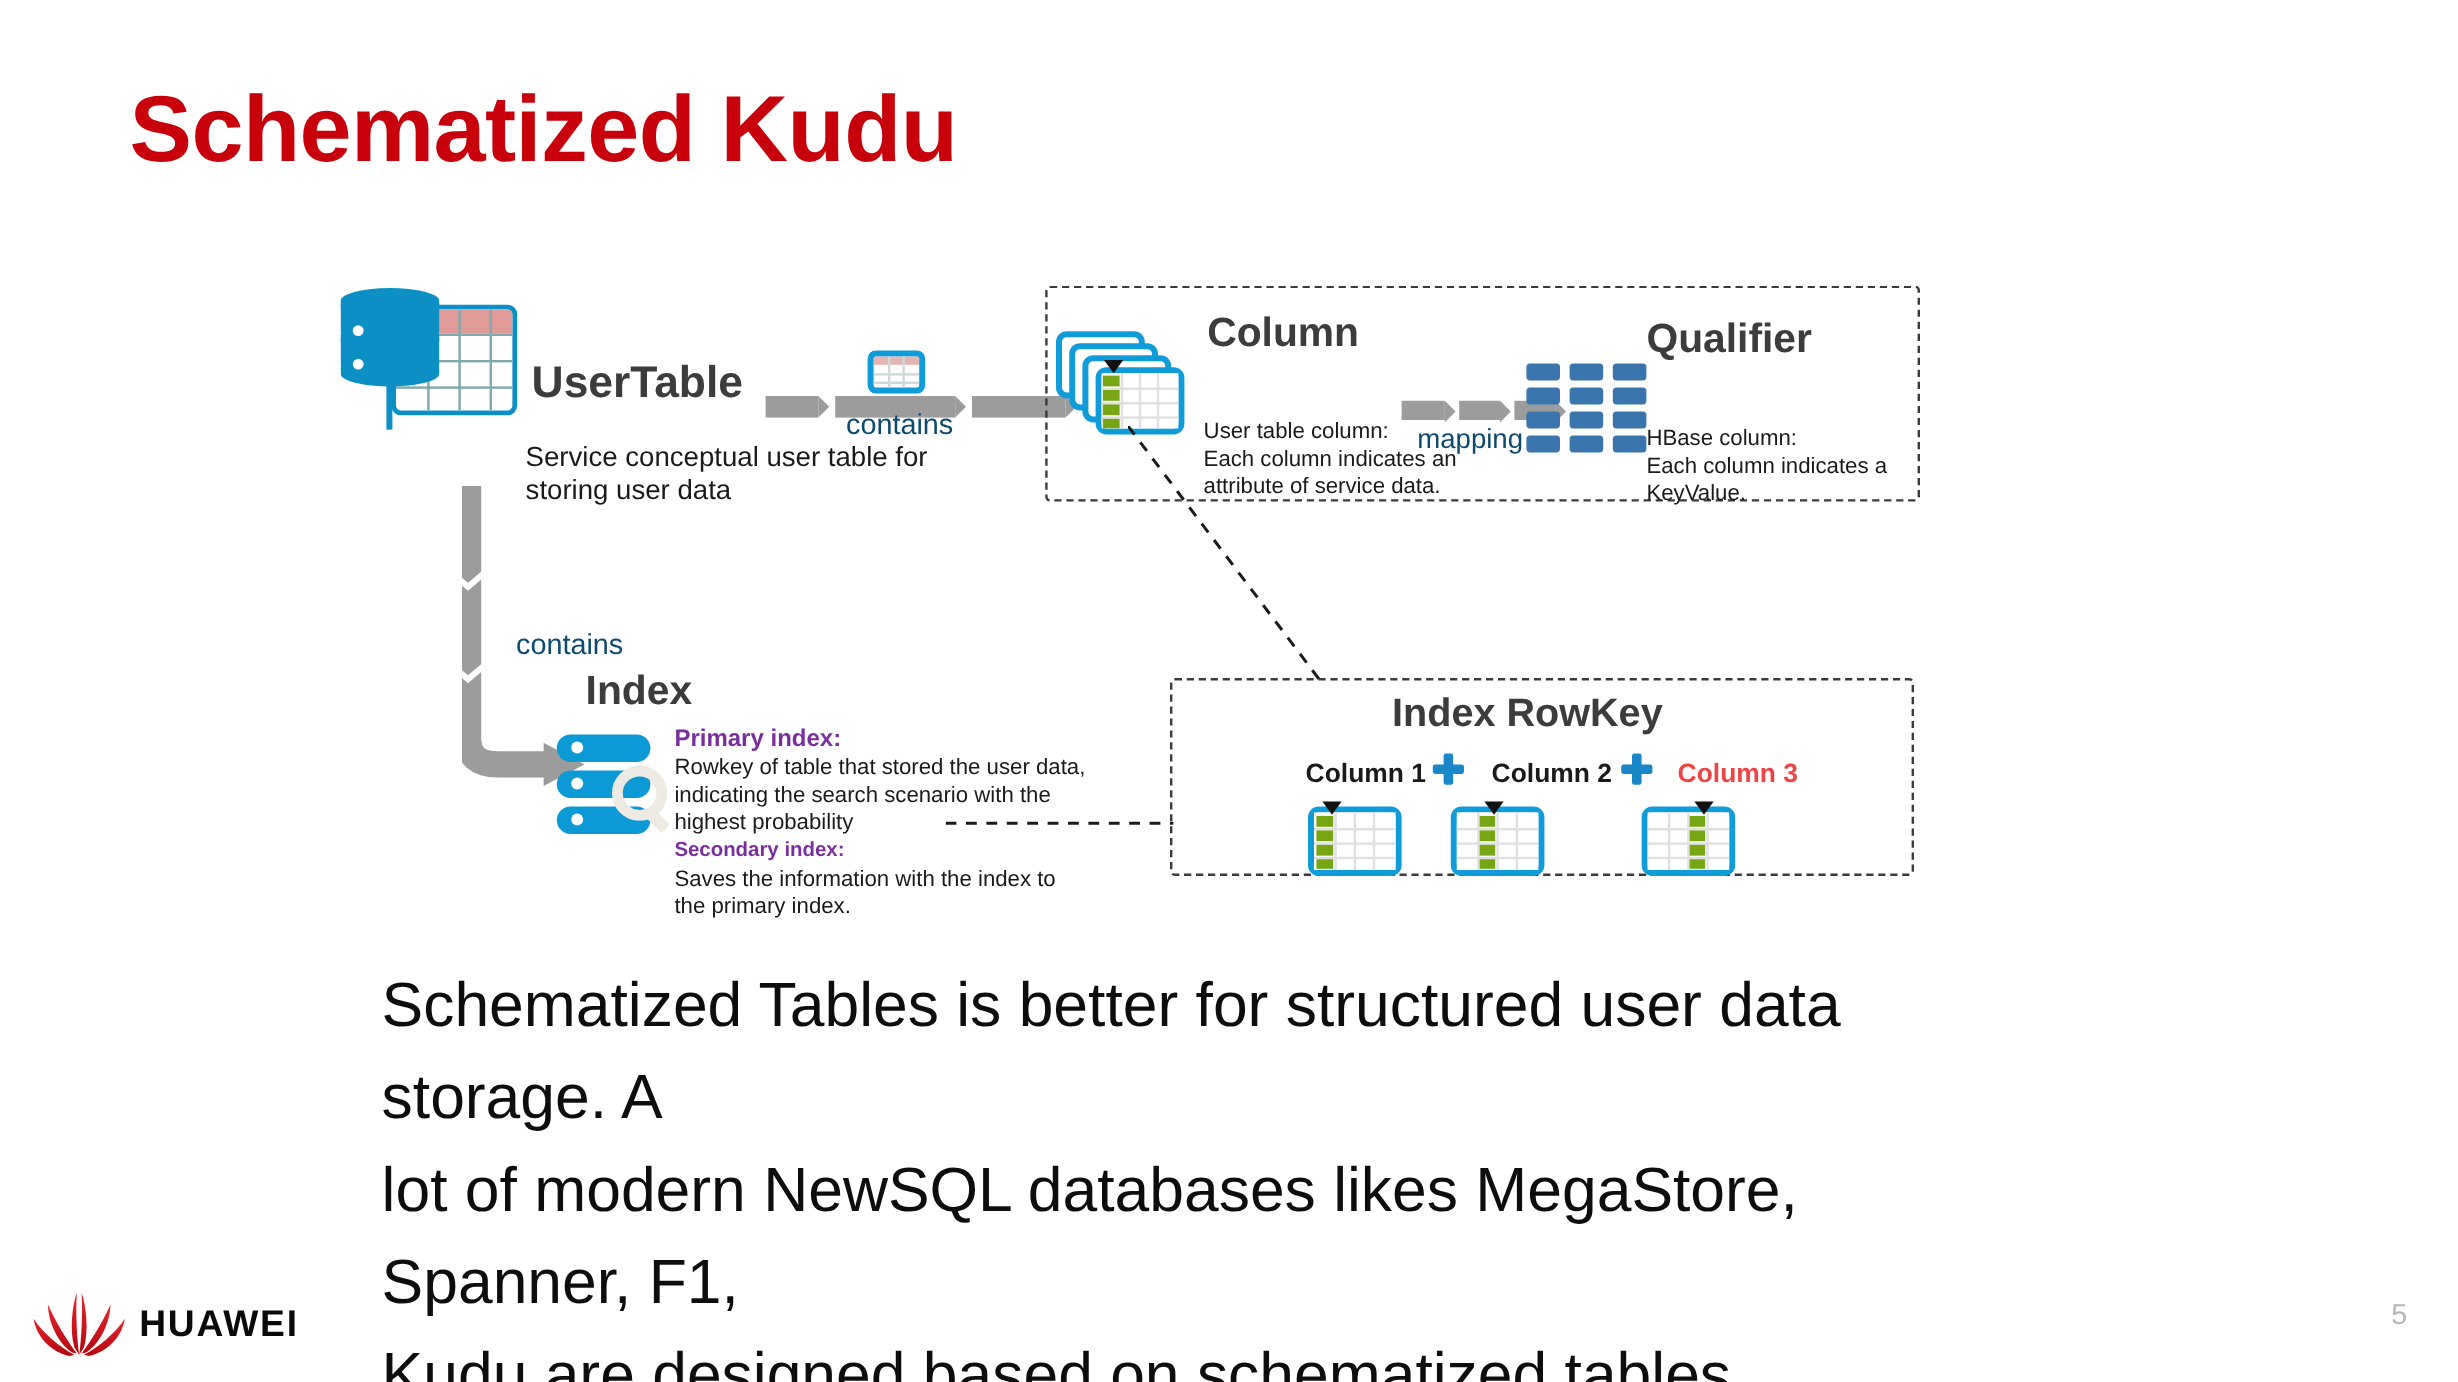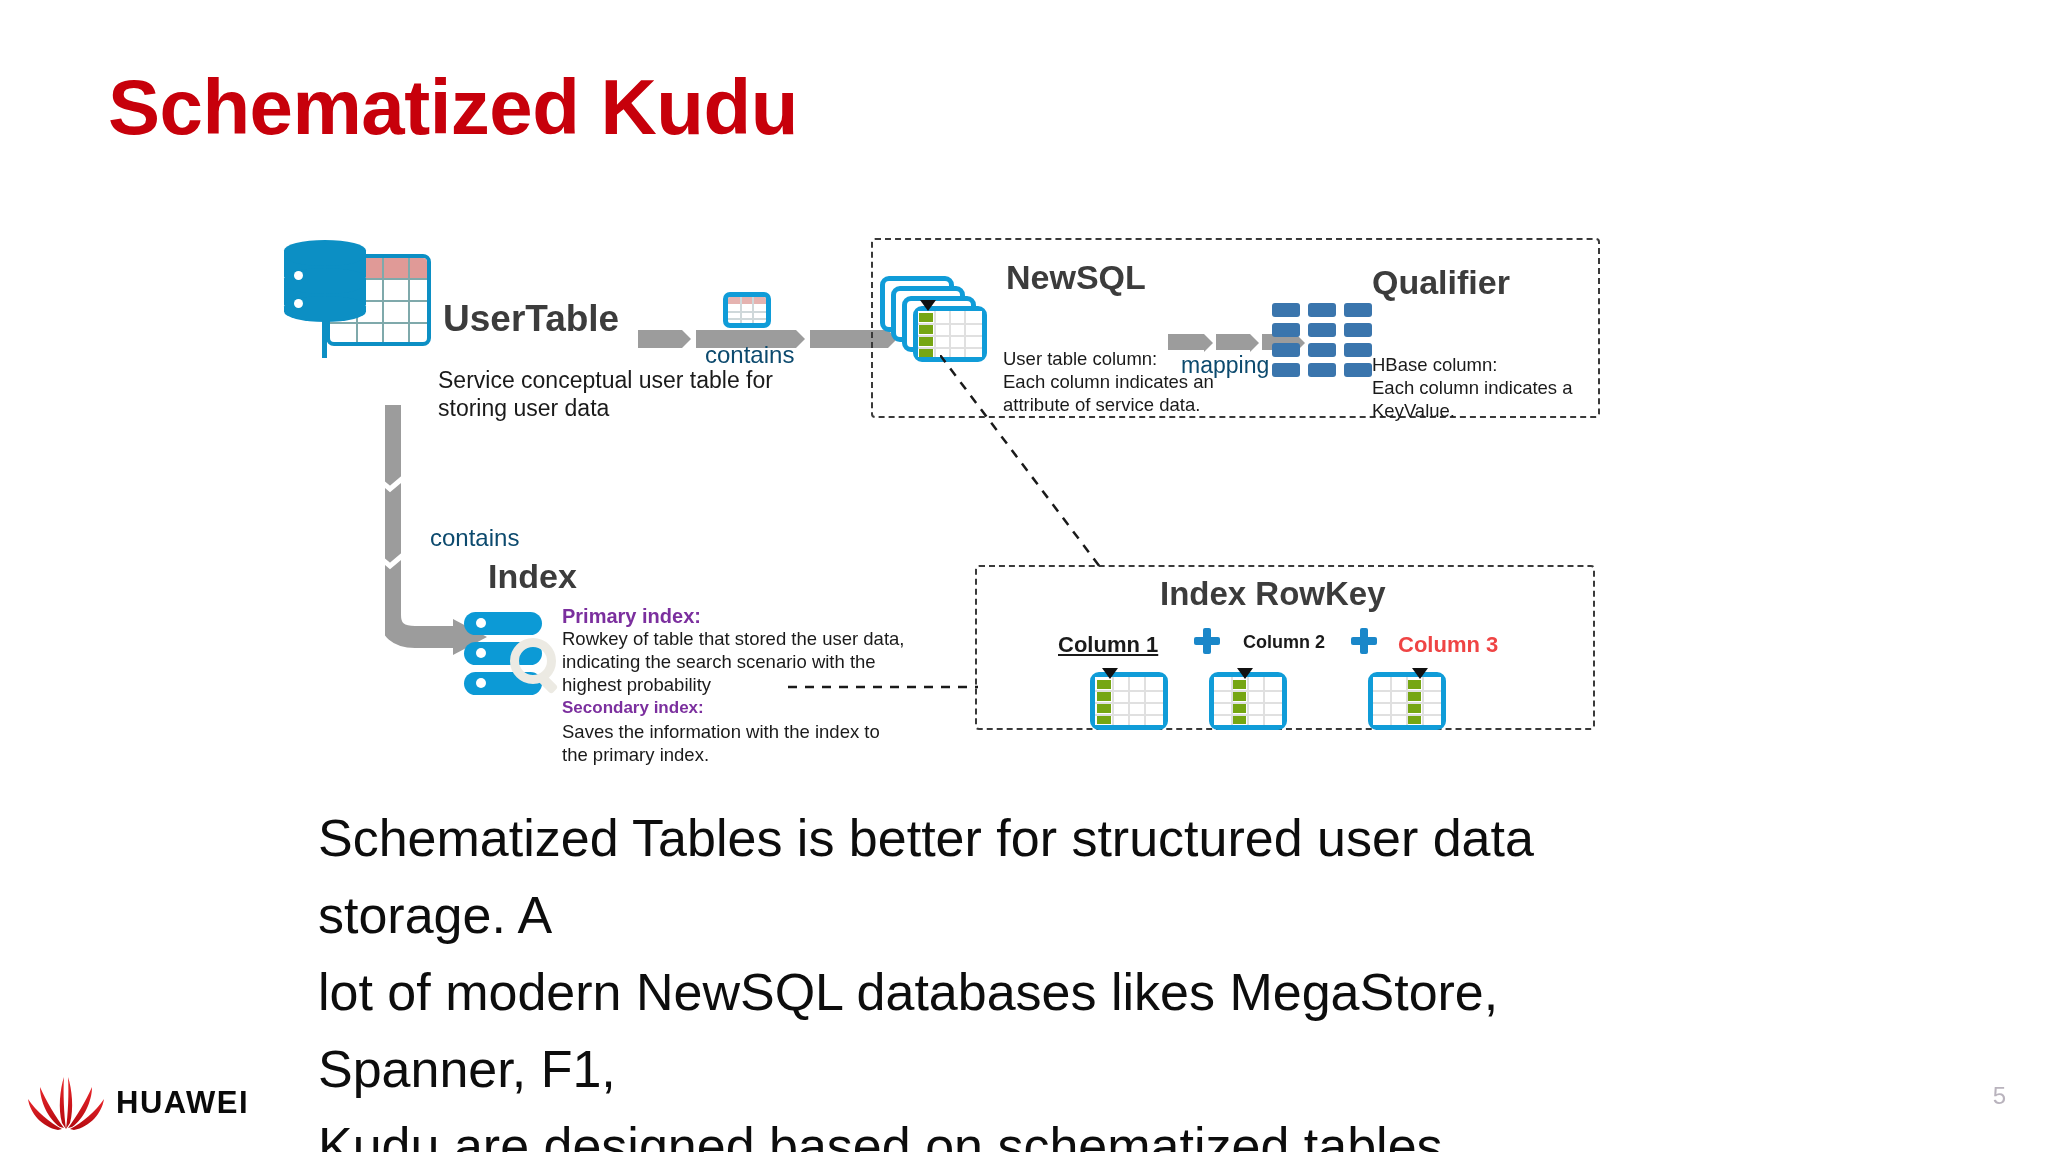--- a/index.html
+++ b/index.html
@@ -194,7 +194,7 @@
     <div class="tri-down" style="left:40px; top:24px;"></div>
   </div>
 
-  <div style="position:absolute; left:1006px; top:258px; font-size:34px;" class="hdg">NewSQL</div>
+  <div style="position:absolute; left:1006px; top:258px; font-size:34px;" class="hdg">Column</div>
   <div style="position:absolute; left:1003px; top:348px;" class="body-sm">User table column:</div>
   <div style="position:absolute; left:1003px; top:371px;" class="body-sm">Each column indicates an</div>
   <div style="position:absolute; left:1003px; top:394px;" class="body-sm">attribute of service data.</div>

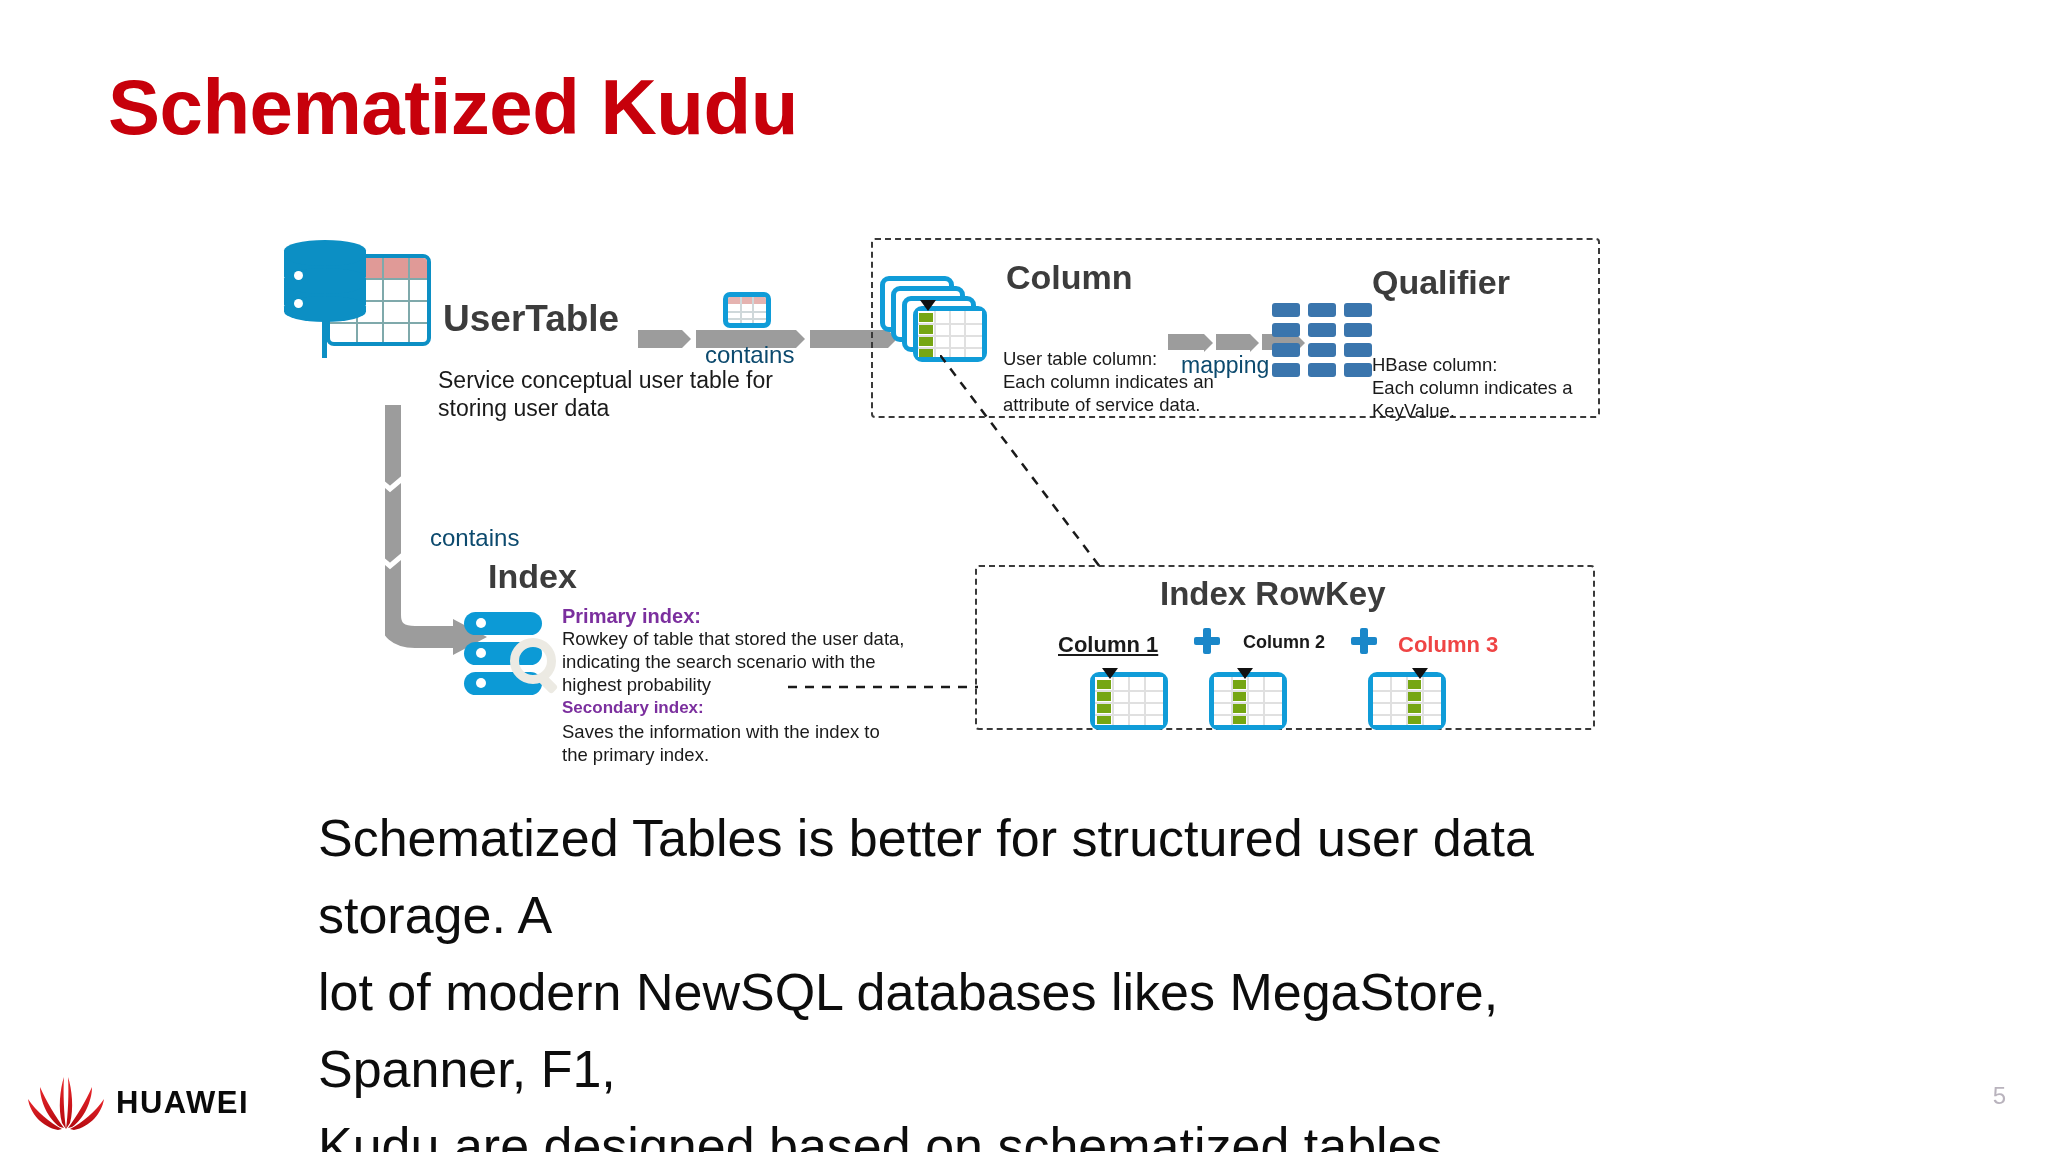--- a/index.html
+++ b/index.html
@@ -251,7 +251,7 @@
 
   <div style="position:absolute; left:1160px; top:575px; font-size:33px;" class="hdg">Index RowKey</div>
 
-  <div style="position:absolute; left:1058px; top:632px; font-size:22px; font-weight:bold; color:#1a1a1a;text-decoration:underline;">Column 1</div>
+  <div style="position:absolute; left:1088px; top:632px; font-size:22px; font-weight:bold; color:#1a1a1a;">Column 1</div>
   <div class="plus" style="left:1194px; top:628px;"></div>
   <div style="position:absolute; left:1243px; top:632px; font-size:18px; font-weight:bold; color:#1a1a1a;">Column 2</div>
   <div class="plus" style="left:1351px; top:628px;"></div>

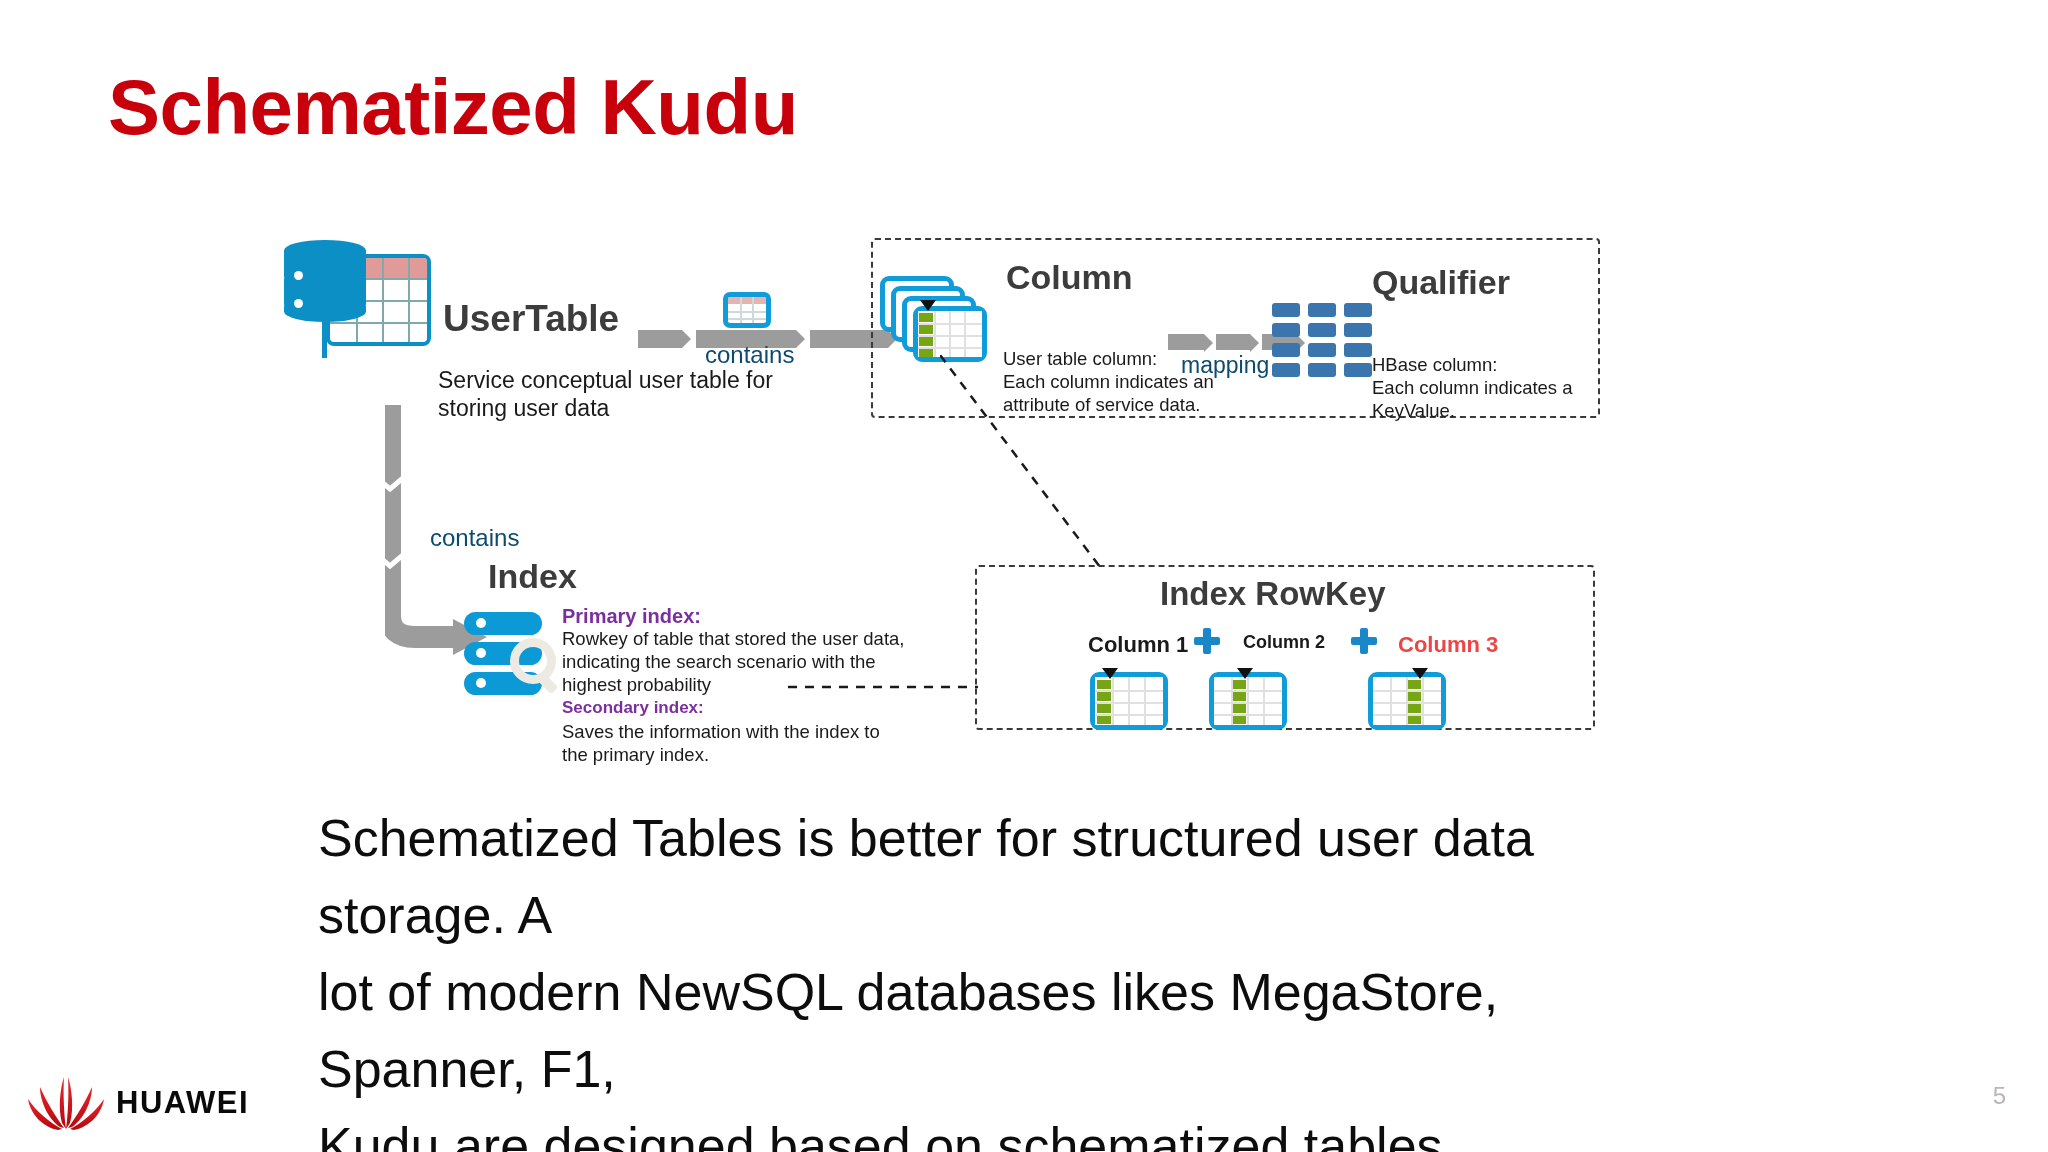--- a/index.html
+++ b/index.html
@@ -253,7 +253,7 @@
 
   <div style="position:absolute; left:1088px; top:632px; font-size:22px; font-weight:bold; color:#1a1a1a;">Column 1</div>
   <div class="plus" style="left:1194px; top:628px;"></div>
-  <div style="position:absolute; left:1243px; top:632px; font-size:18px; font-weight:bold; color:#1a1a1a;">Column 2</div>
+  <div style="position:absolute; left:1243px; top:632px; font-size:22px; font-weight:bold; color:#1a1a1a;">Column 2</div>
   <div class="plus" style="left:1351px; top:628px;"></div>
   <div style="position:absolute; left:1398px; top:632px; font-size:22px; font-weight:bold; color:#ef4444;">Column 3</div>
 

